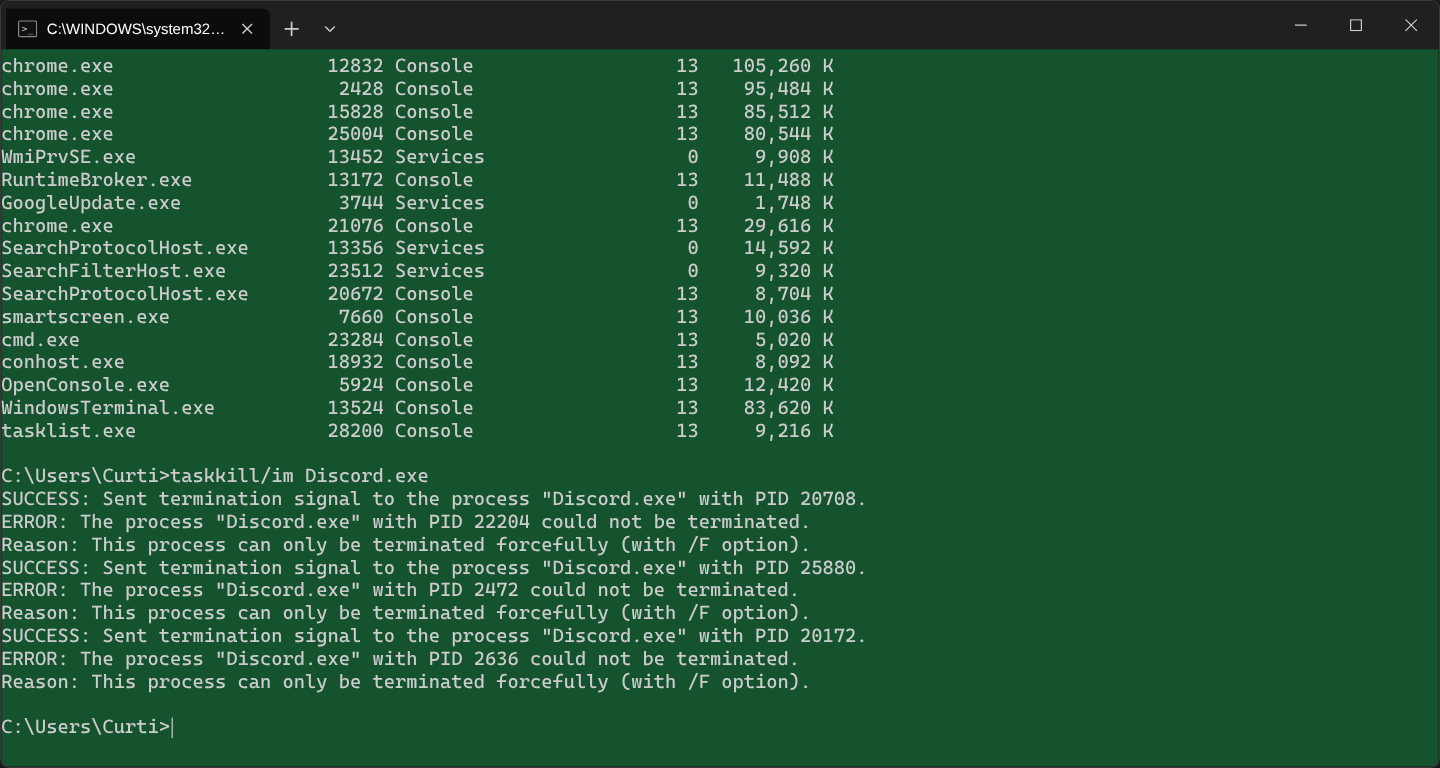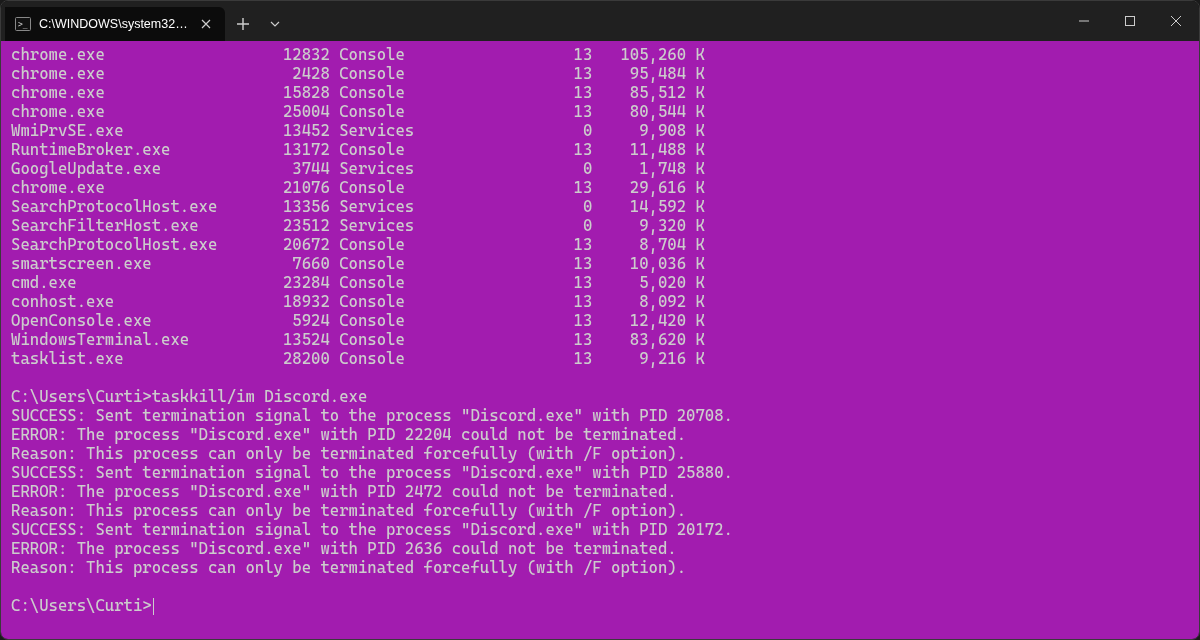--- a/index.html
+++ b/index.html
@@ -64,11 +64,11 @@
 
   .terminal {
     flex:1;
-    background:#a21caf;
+    background:#14532d;
     color:#cccccc;
     font-size:16px;
     line-height:19px;
-    padding:4px 8px 8px 10px;
+    padding:4px 8px 8px 0;
     white-space:pre;
     overflow:hidden;
     font-family:"Cascadia Mono","Consolas",monospace;

